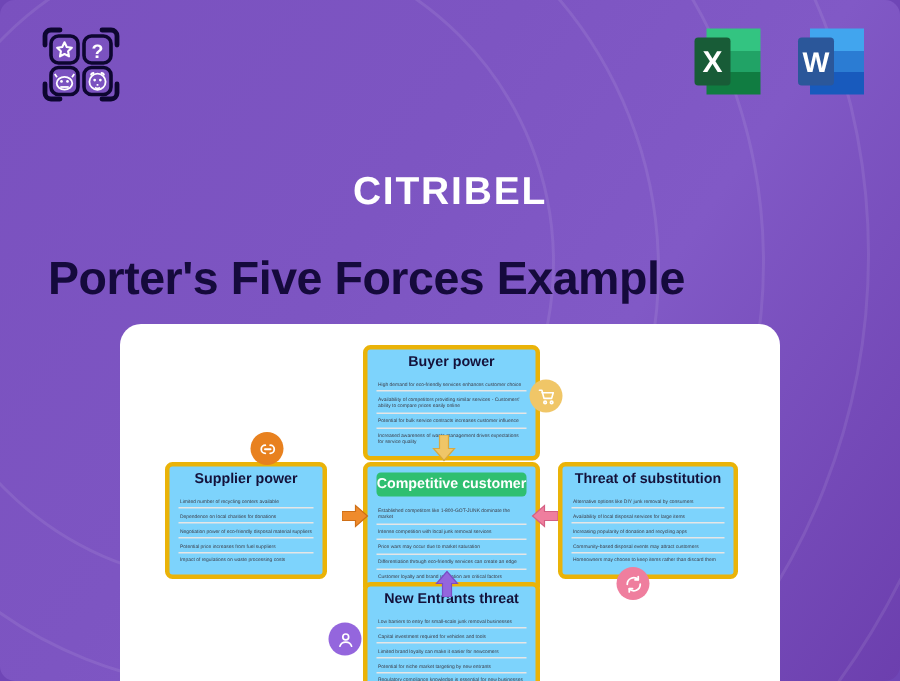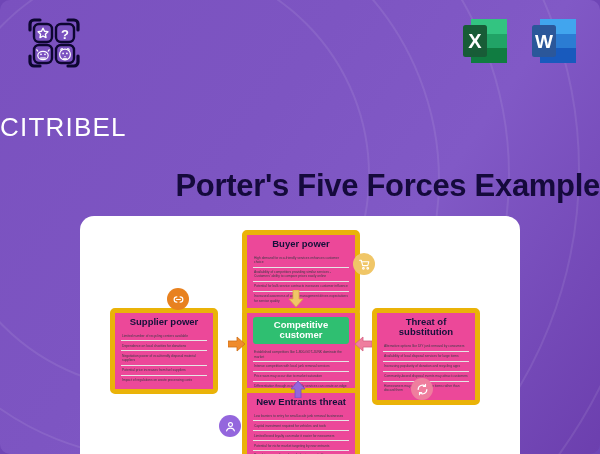--- a/index.html
+++ b/index.html
@@ -46,9 +46,10 @@
   
   .brand-name {
     position: absolute; top: 112px; left: 0; width: 100%;
+    text-align: center;
     color: #ffffff;
     font-size: 26px;
-    font-weight: normal;
+    font-weight: bold;
     letter-spacing: 1.2px;
   }
   .main-title {

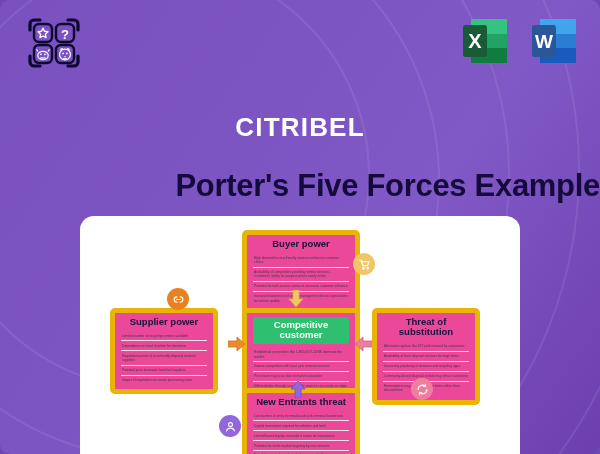--- a/index.html
+++ b/index.html
@@ -54,11 +54,12 @@
   }
   .main-title {
     position: absolute; top: 168px; left: 0; width: 100%;
-    text-align: right;
+    text-align: left;
     color: #150a3c;
     font-size: 31px;
     font-weight: bold;
     letter-spacing: -0.3px;
+    padding-left: 32px;
   }
 
   

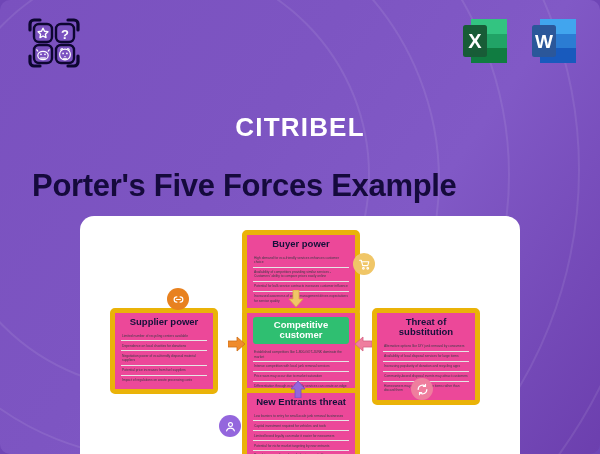--- a/index.html
+++ b/index.html
@@ -73,8 +73,8 @@
   
   .fbox {
     position: absolute;
-    background: #ec4899;
-    border: 5px solid #eab308;
+    background: #7dd3fc;
+    border: 3px solid #eab308;
     border-radius: 5px;
     padding: 4px 6px 5px 6px;
   }

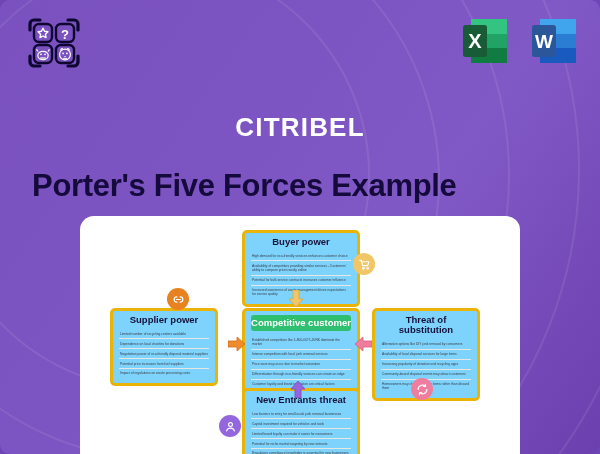--- a/index.html
+++ b/index.html
@@ -107,7 +107,7 @@
   .box-buyer    { left: 162px; top: 14px;  width: 118px; }
   .box-supplier { left: 30px;  top: 92px;  width: 108px; }
   .box-center   { left: 162px; top: 92px;  width: 118px; }
-  .box-subst    { left: 292px; top: 92px;  width: 108px; }
+  .box-subst    { left: 292px; top: 92px;  width: 120px; }
   .box-entrant  { left: 162px; top: 172px; width: 118px; }
 
   

